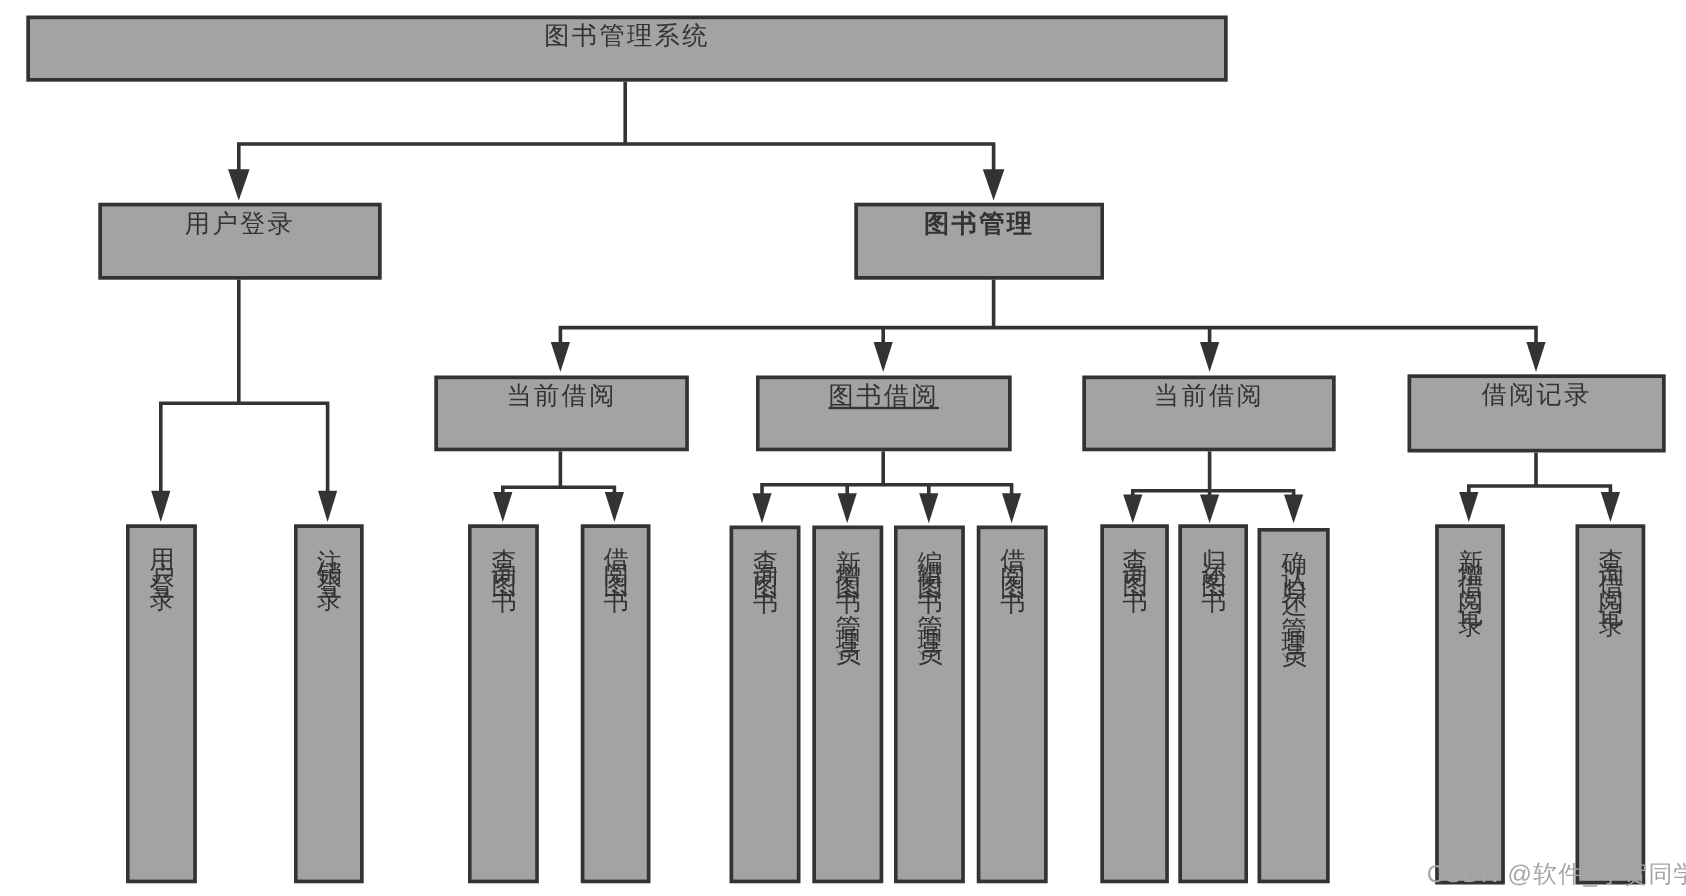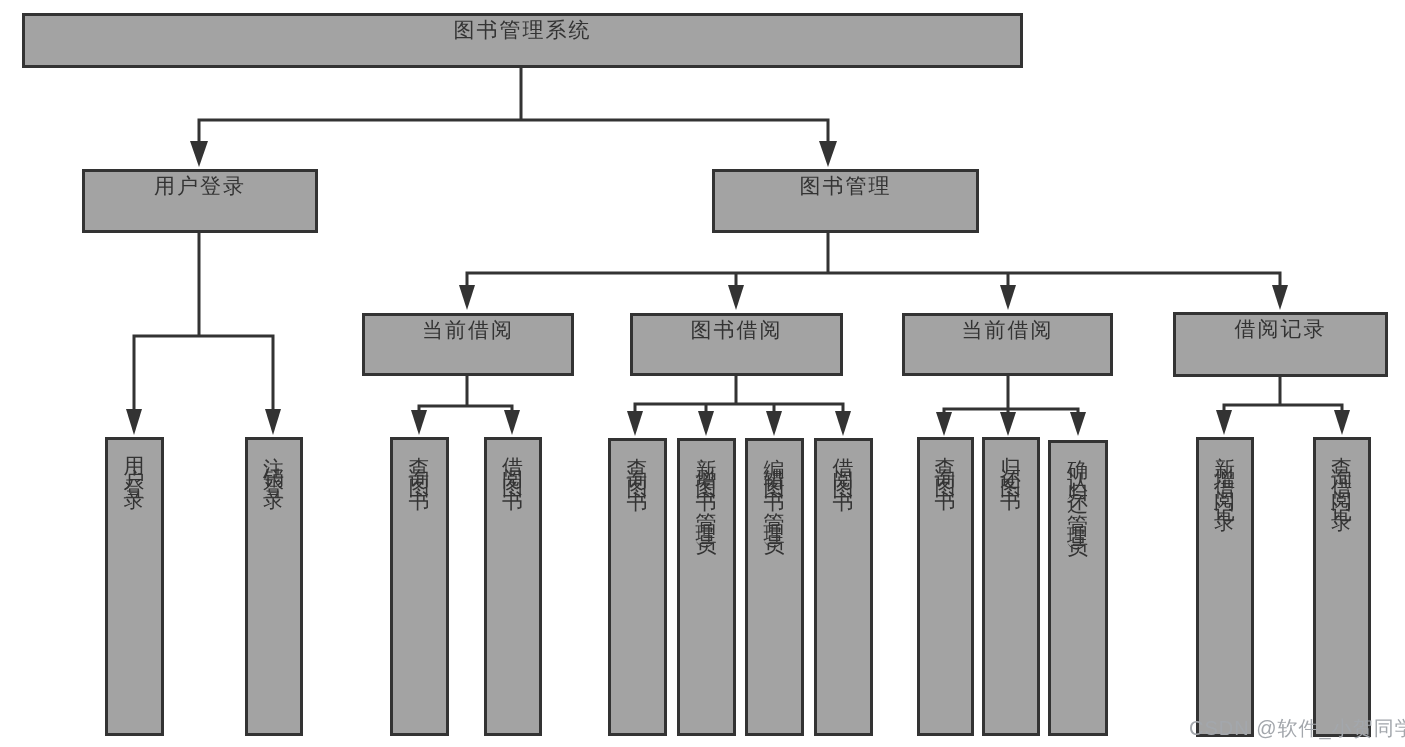--- a/index.html
+++ b/index.html
@@ -95,7 +95,7 @@
   <div class="box" style="left:82px; top:169px; width:236px; height:64px;">
     <span>用户登录</span>
   </div>
-  <div class="box" style="left:712px; top:169px; width:267px; height:64px;">
+  <div class="box" style="left:712px; top:169px; width:208px; height:64px;font-weight:bold;">
     <span>图书管理</span>
   </div>
 

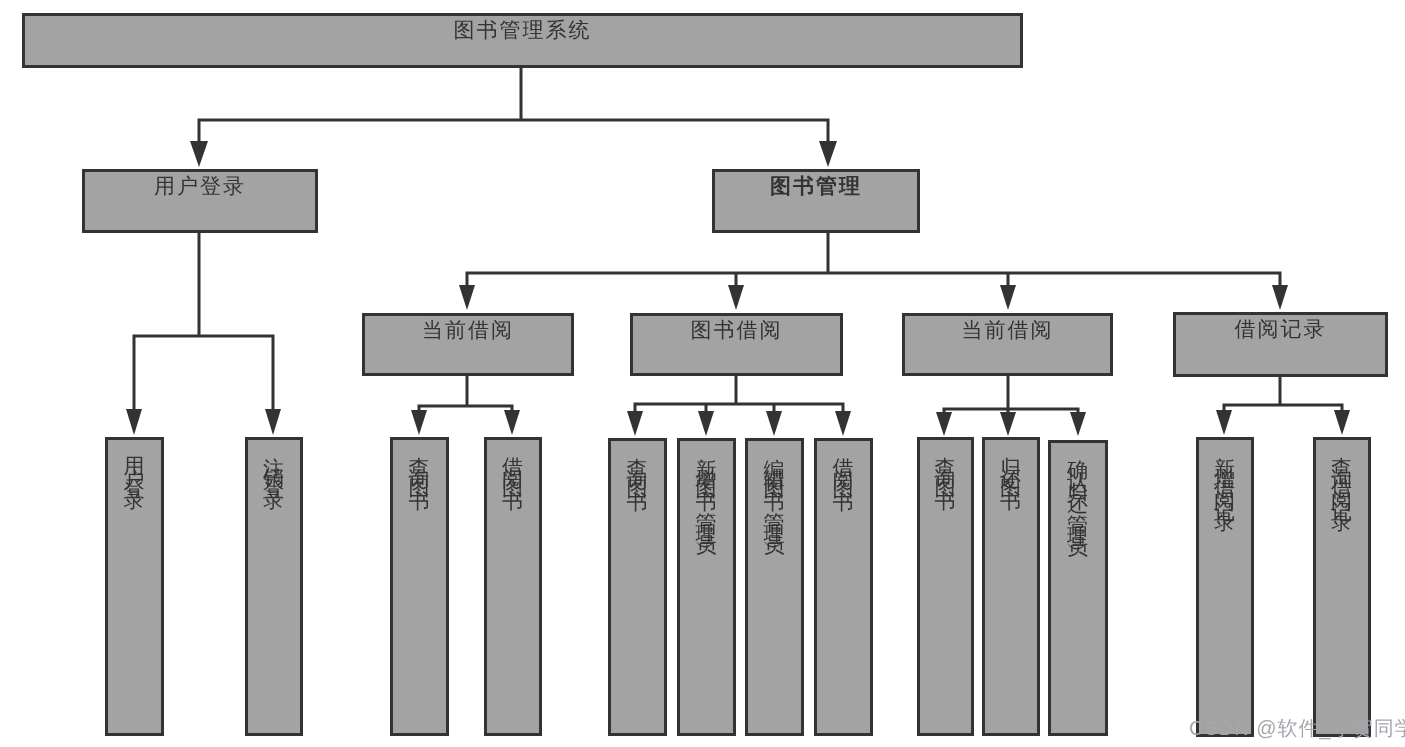--- a/index.html
+++ b/index.html
@@ -102,7 +102,7 @@
   <div class="box" style="left:362px; top:313px; width:212px; height:63px;">
     <span>当前借阅</span>
   </div>
-  <div class="box" style="left:630px; top:313px; width:213px; height:63px;">
+  <div class="box" style="left:630px; top:313px; width:213px; height:63px;text-decoration:underline;">
     <span>图书借阅</span>
   </div>
   <div class="box" style="left:1173px; top:312px; width:215px; height:65px;">

